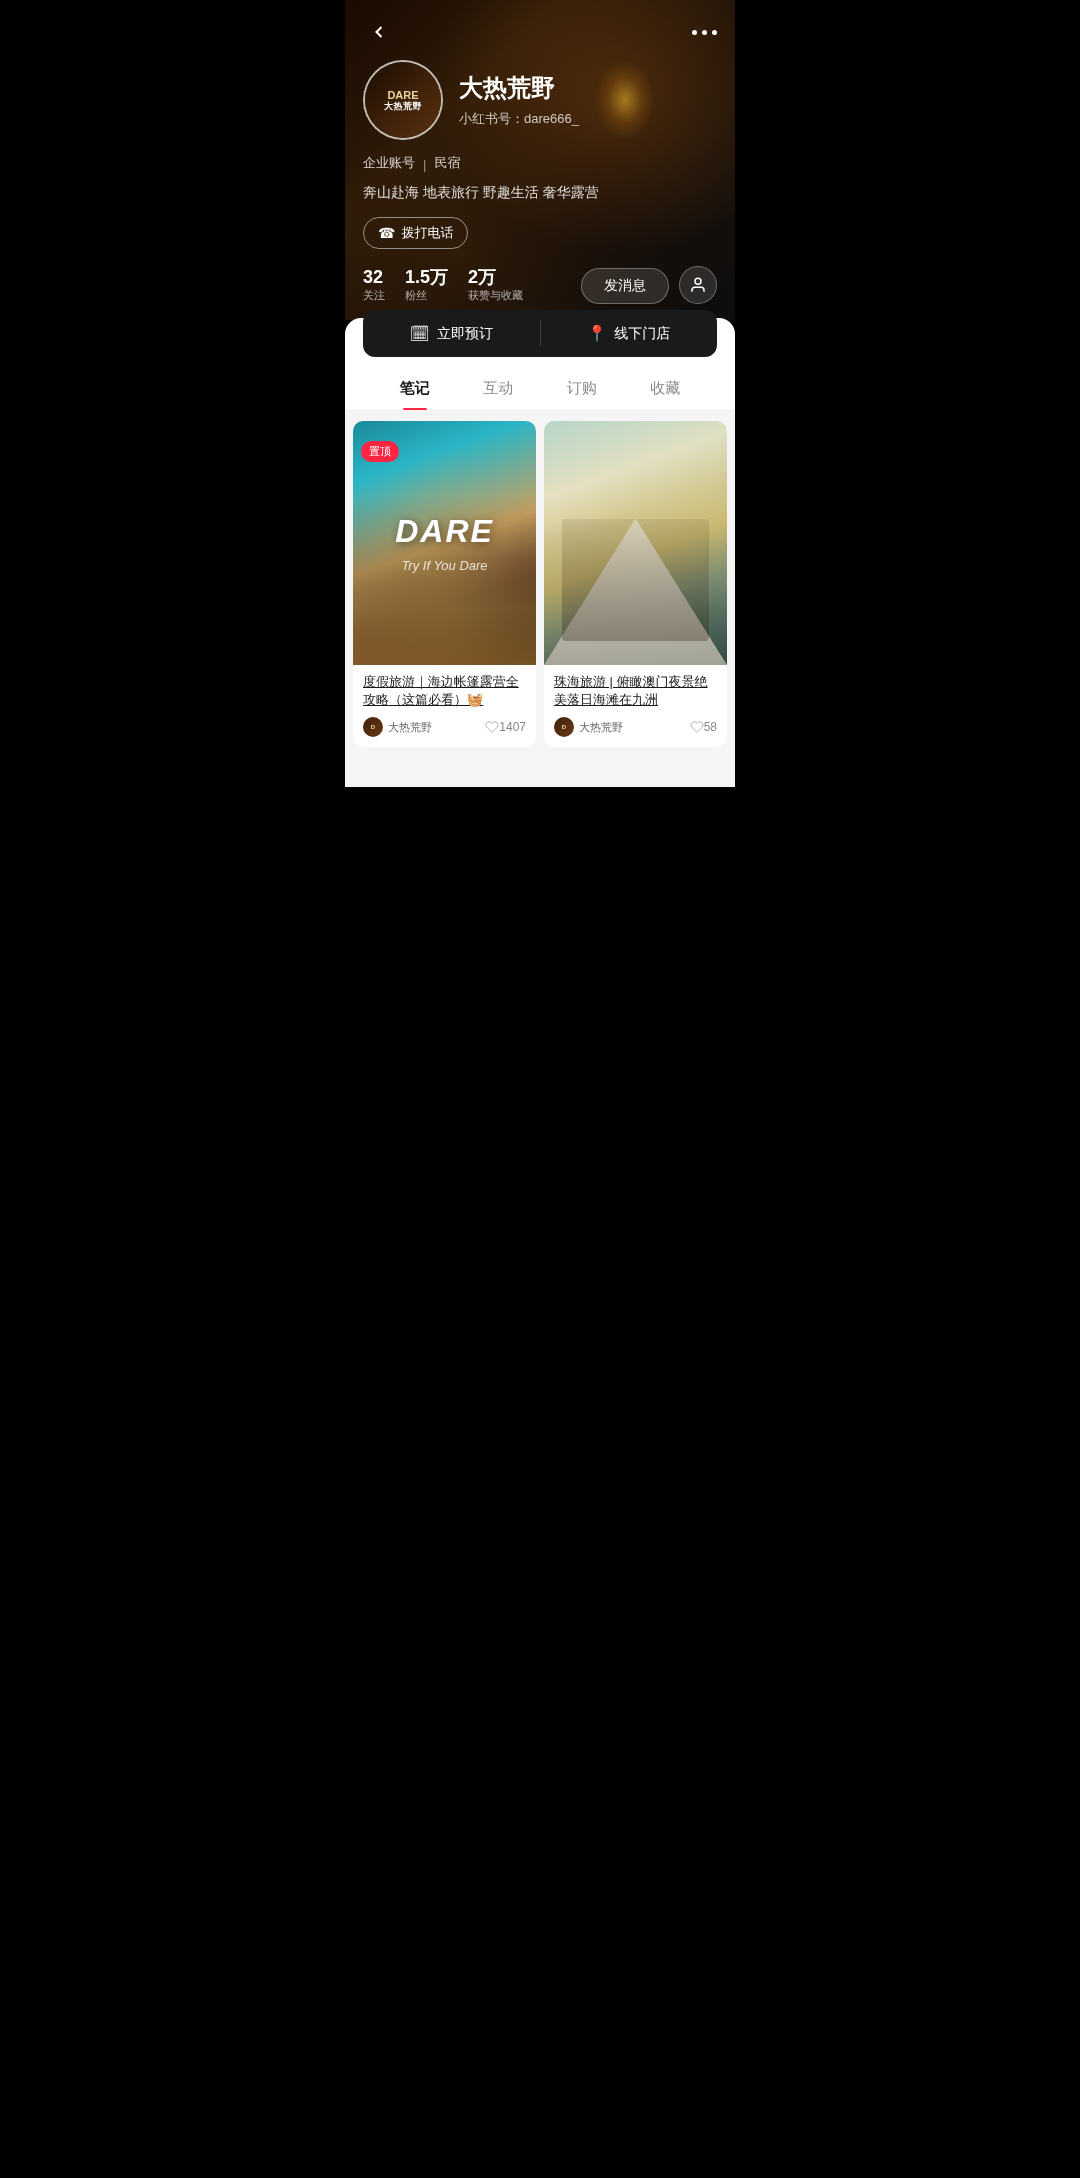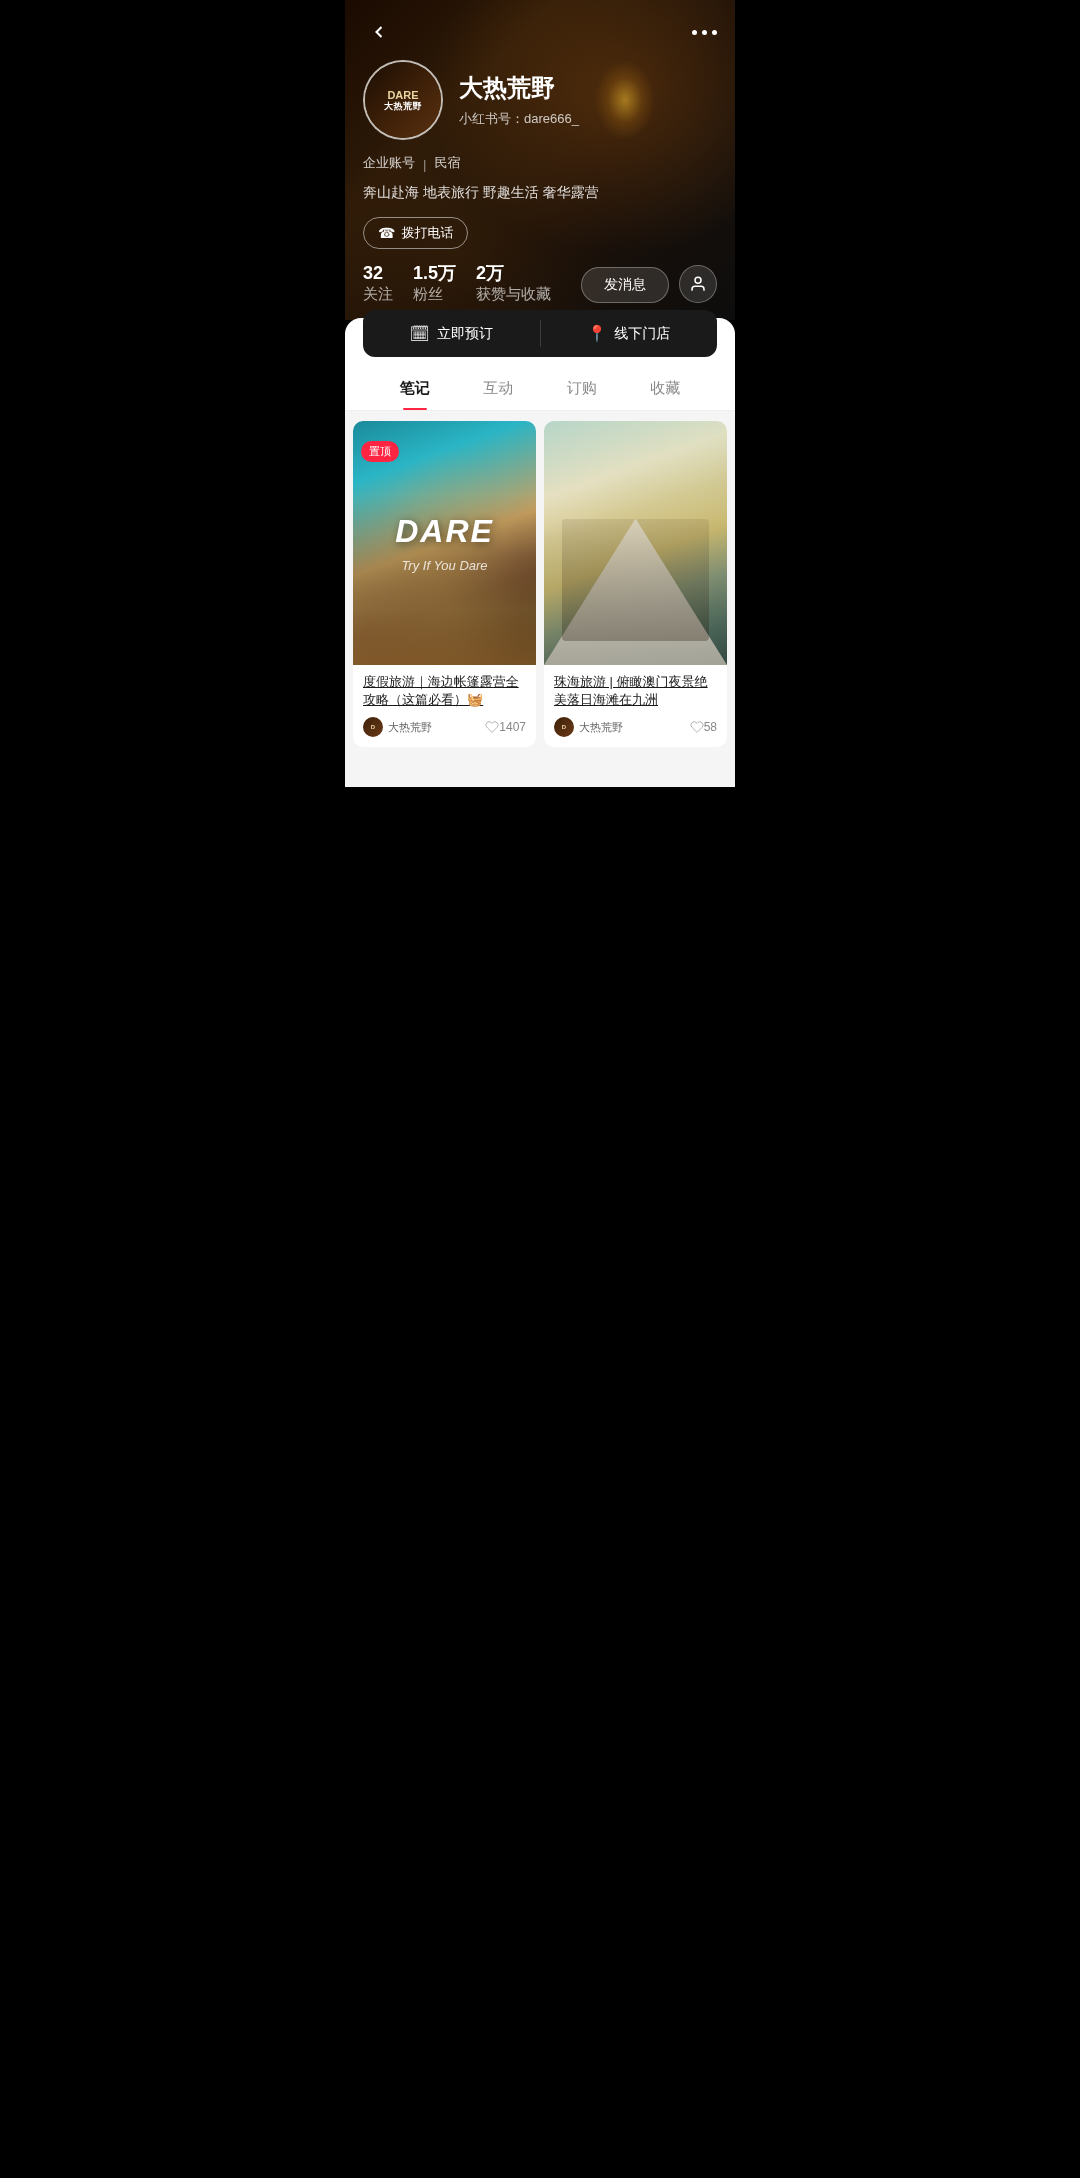--- a/index.html
+++ b/index.html
@@ -209,7 +209,7 @@
     }
     .stat-label {
       color: rgba(255,255,255,0.65);
-      font-size: 15px;
+      font-size: 11px;
     }
     .action-buttons {
       display: flex;

